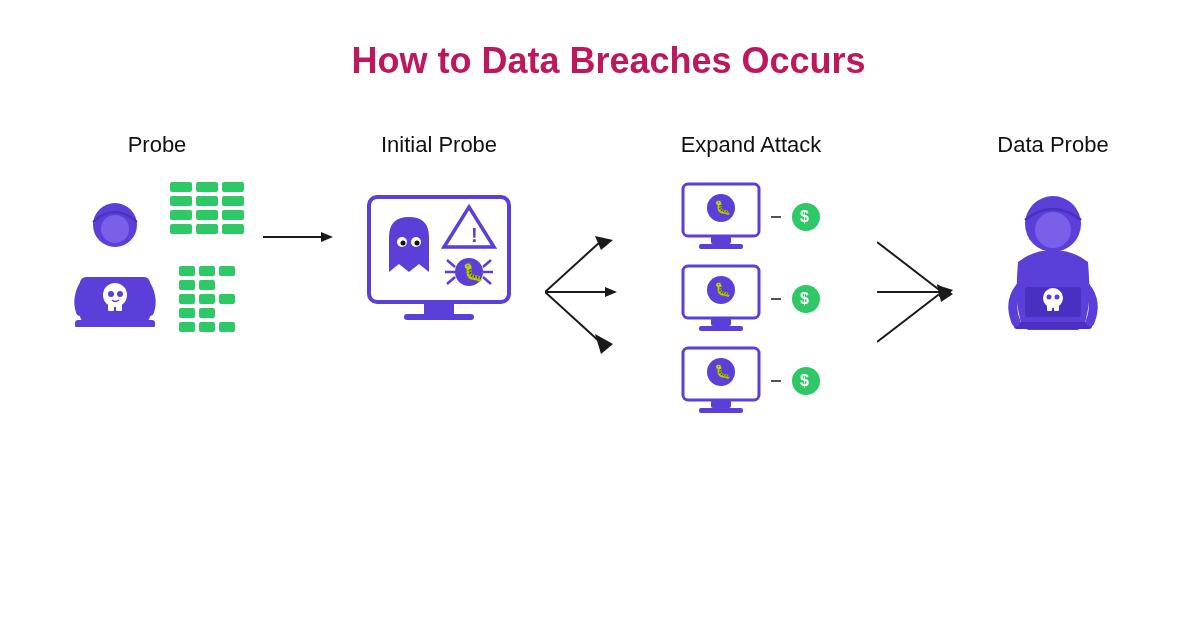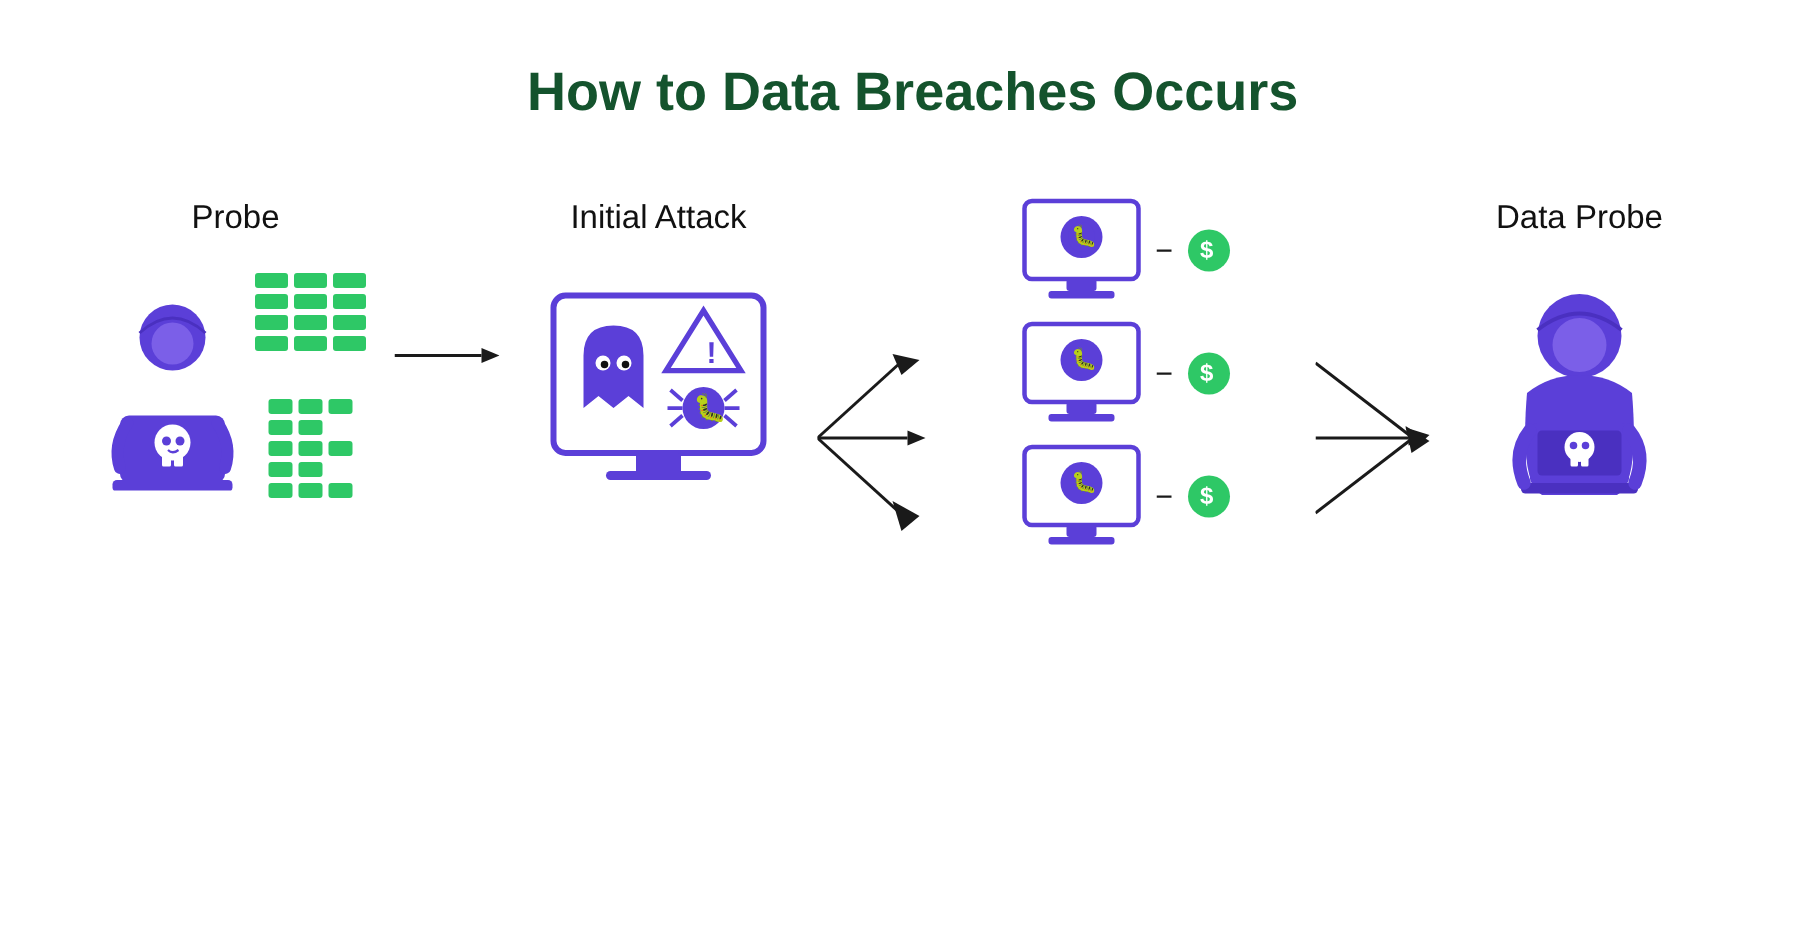--- a/index.html
+++ b/index.html
@@ -17,7 +17,7 @@
     .title {
       font-size: 36px;
       font-weight: 700;
-      color: #14532d;
+      color: #be185d;
       margin-top: 40px;
       margin-bottom: 50px;
       text-align: center;

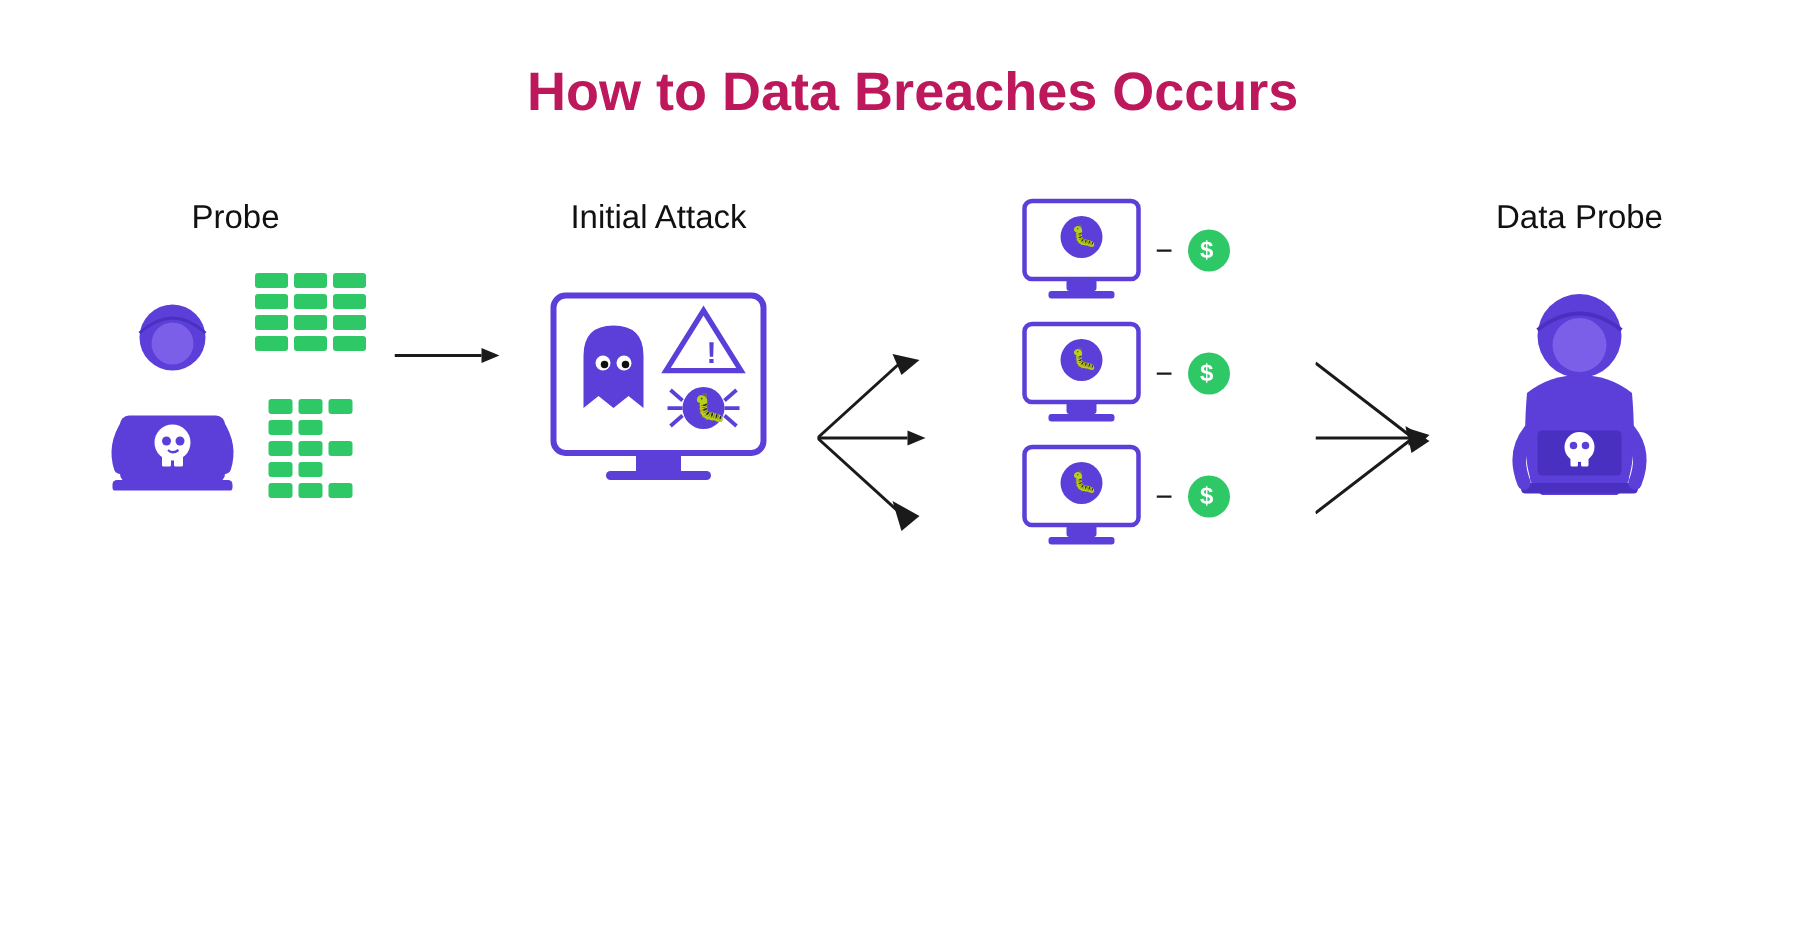--- a/index.html
+++ b/index.html
@@ -233,7 +233,7 @@
   </div>
 
   <div class="stage initial-stage">
-    <div class="stage-label">Initial Attack</div>
+    <div class="stage-label">Initial Probe</div>
     <div class="stage-icon">
 
       <svg width="160" height="160" viewBox="0 0 160 160">

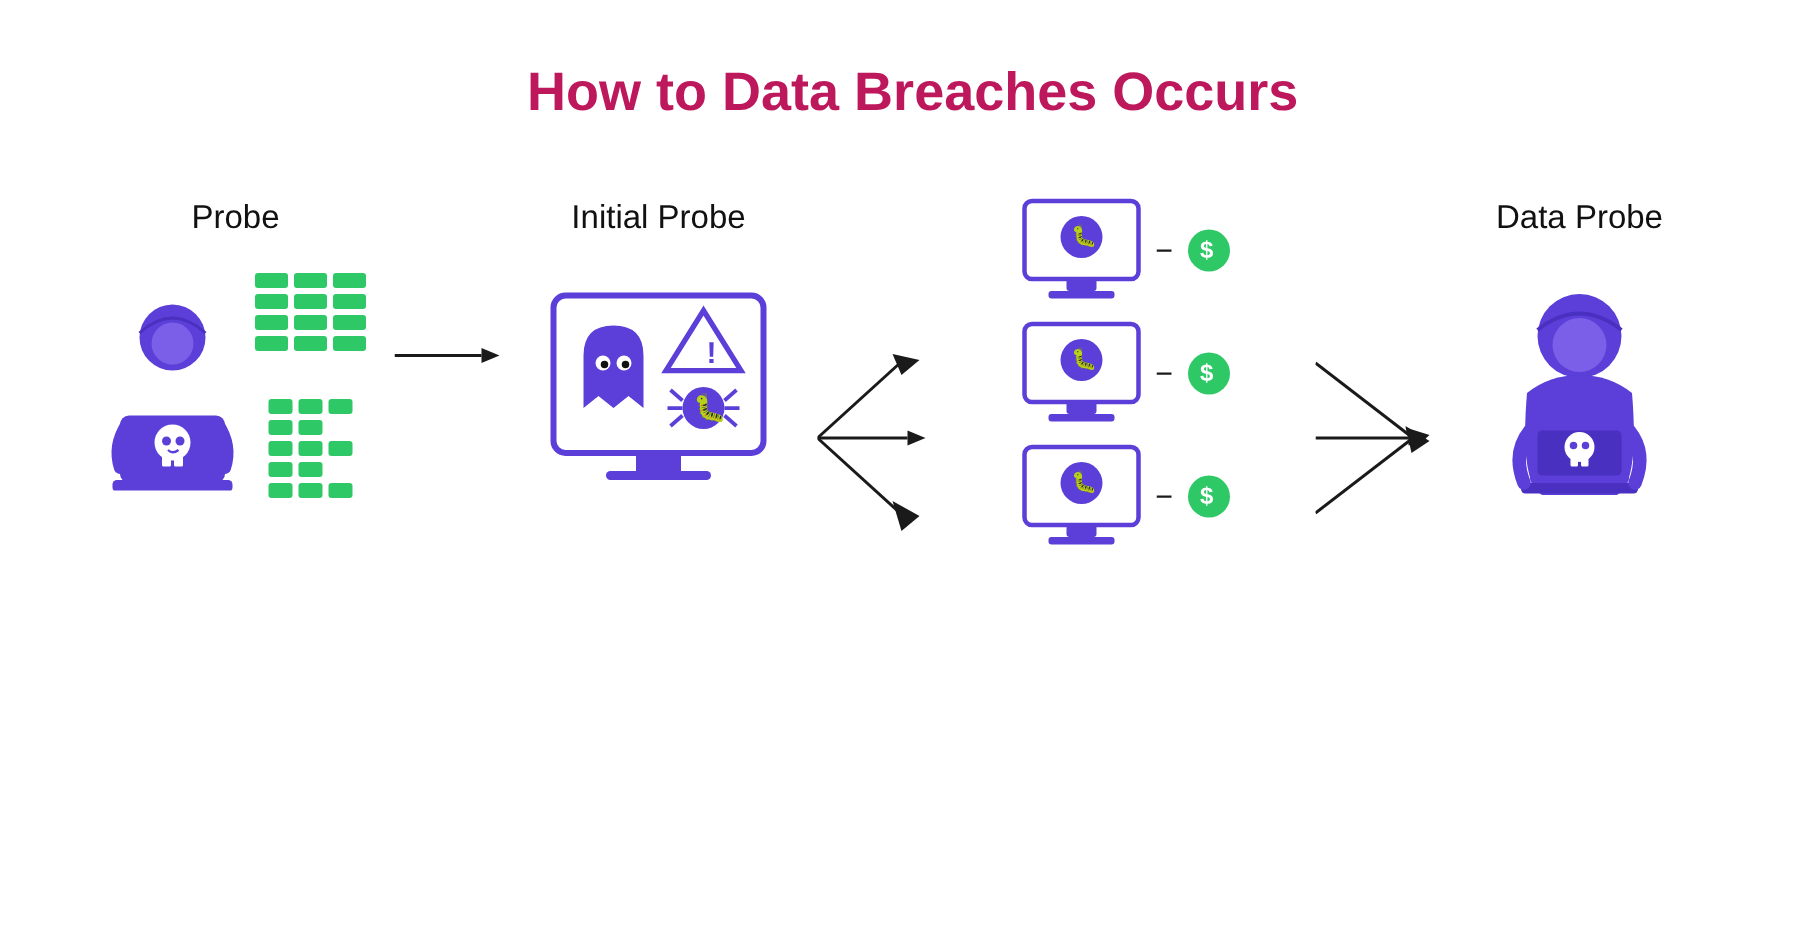--- a/index.html
+++ b/index.html
@@ -280,6 +280,7 @@
   </div>
 
   <div class="stage expand-stage">
+    <div class="stage-label">Expand Attack</div>
     <div class="expand-content">
 
       <div class="monitor-row">

